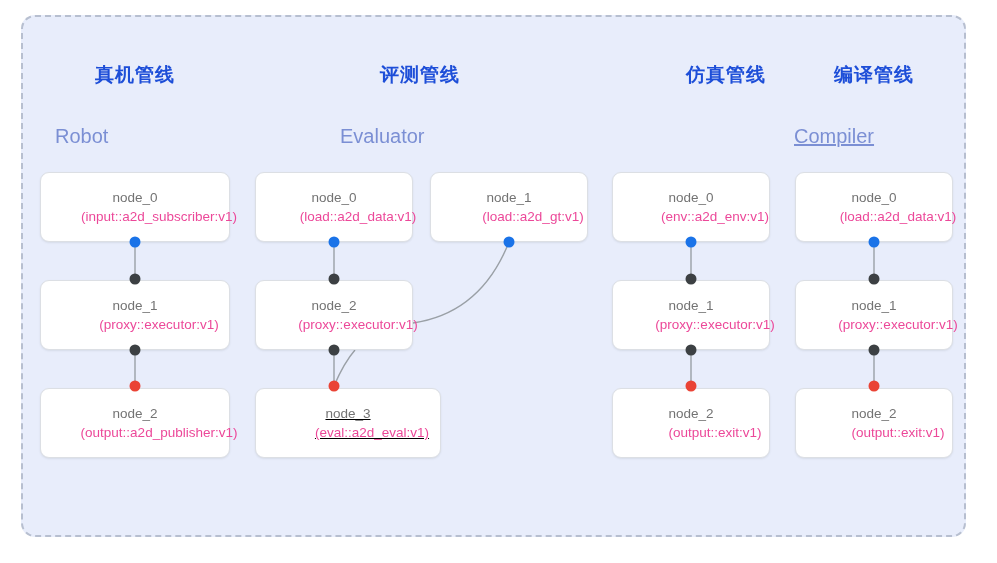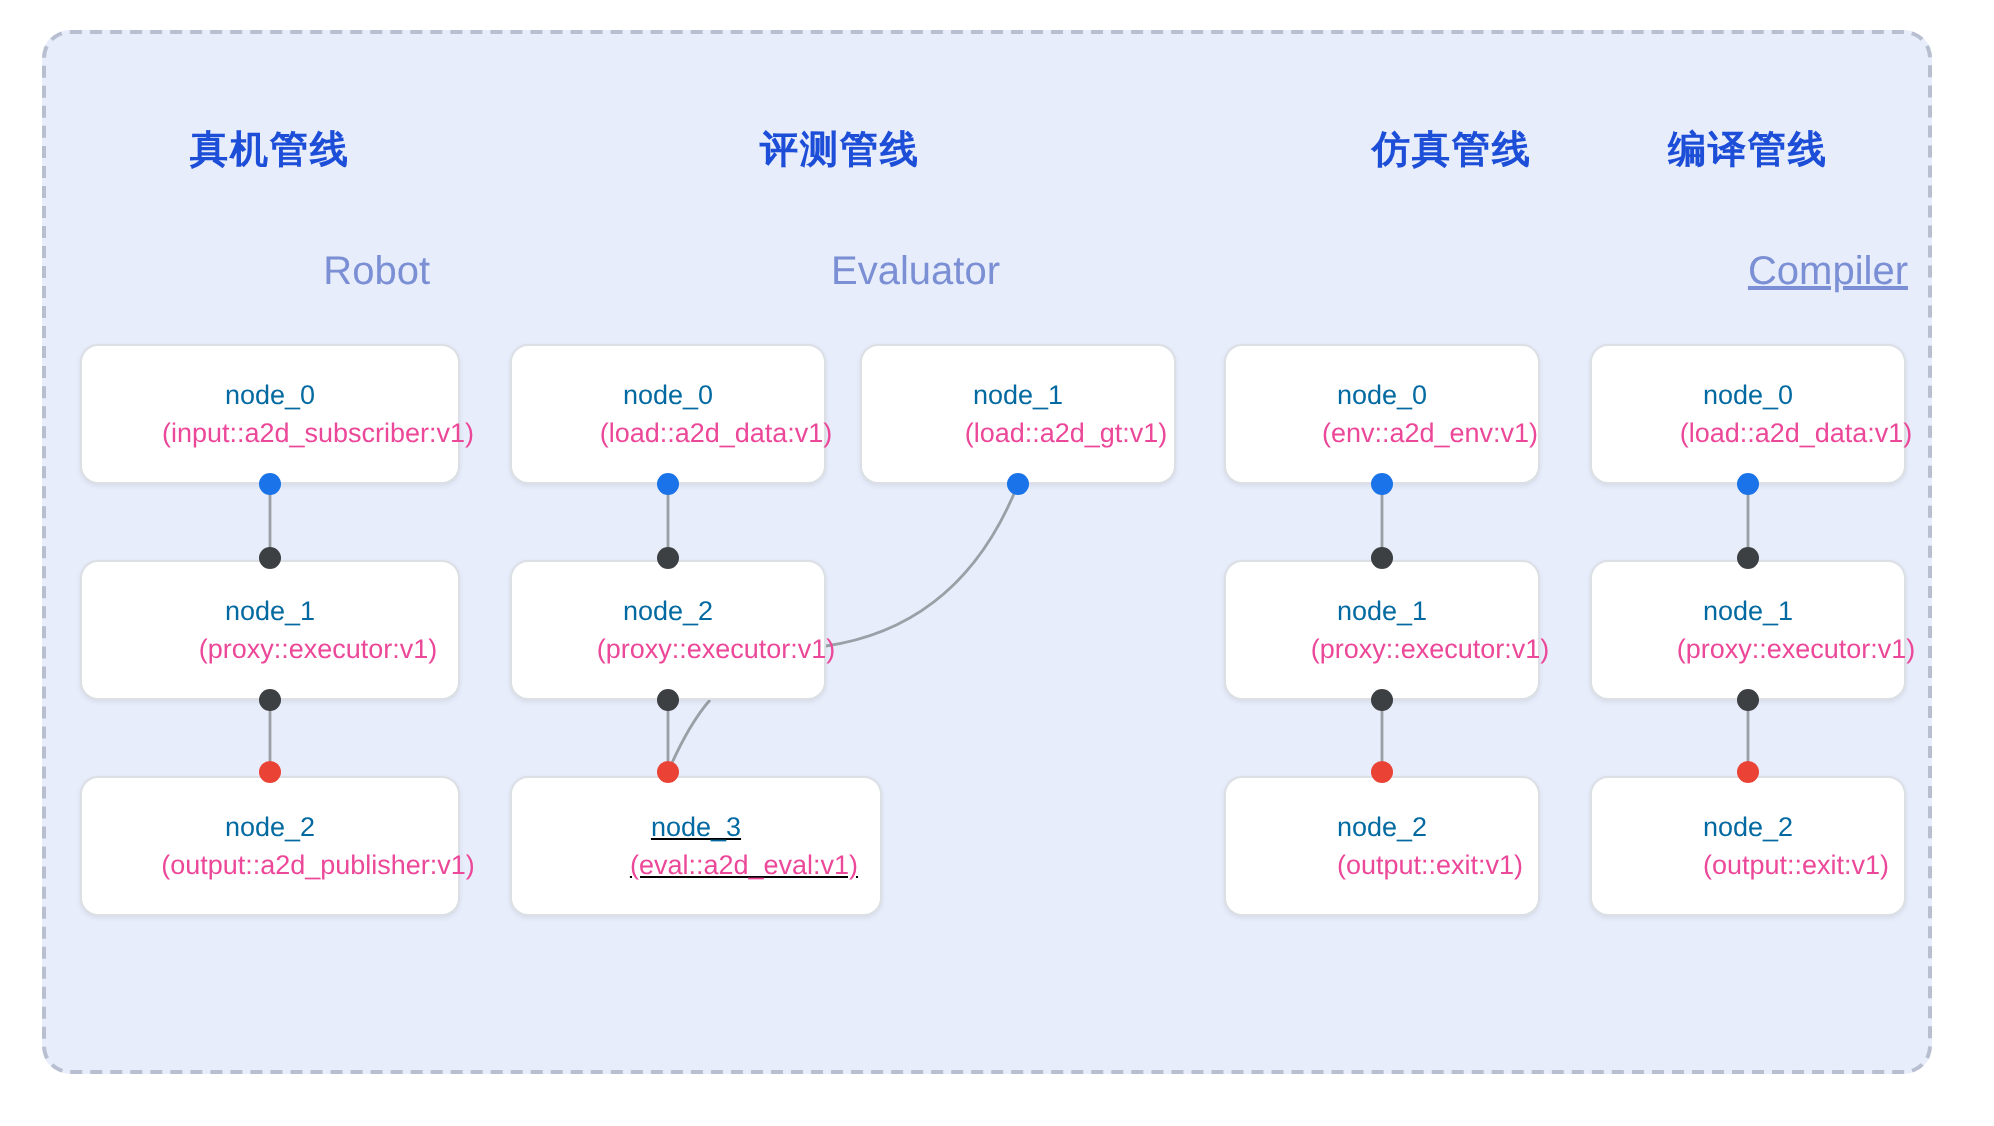--- a/index.html
+++ b/index.html
@@ -53,7 +53,7 @@
   .col-subheader {
     position: absolute;
     z-index: 3;
-    text-align: right;
+    text-align: left;
     color: #7b8fd4;
     font-size: 20px;
     font-weight: normal;

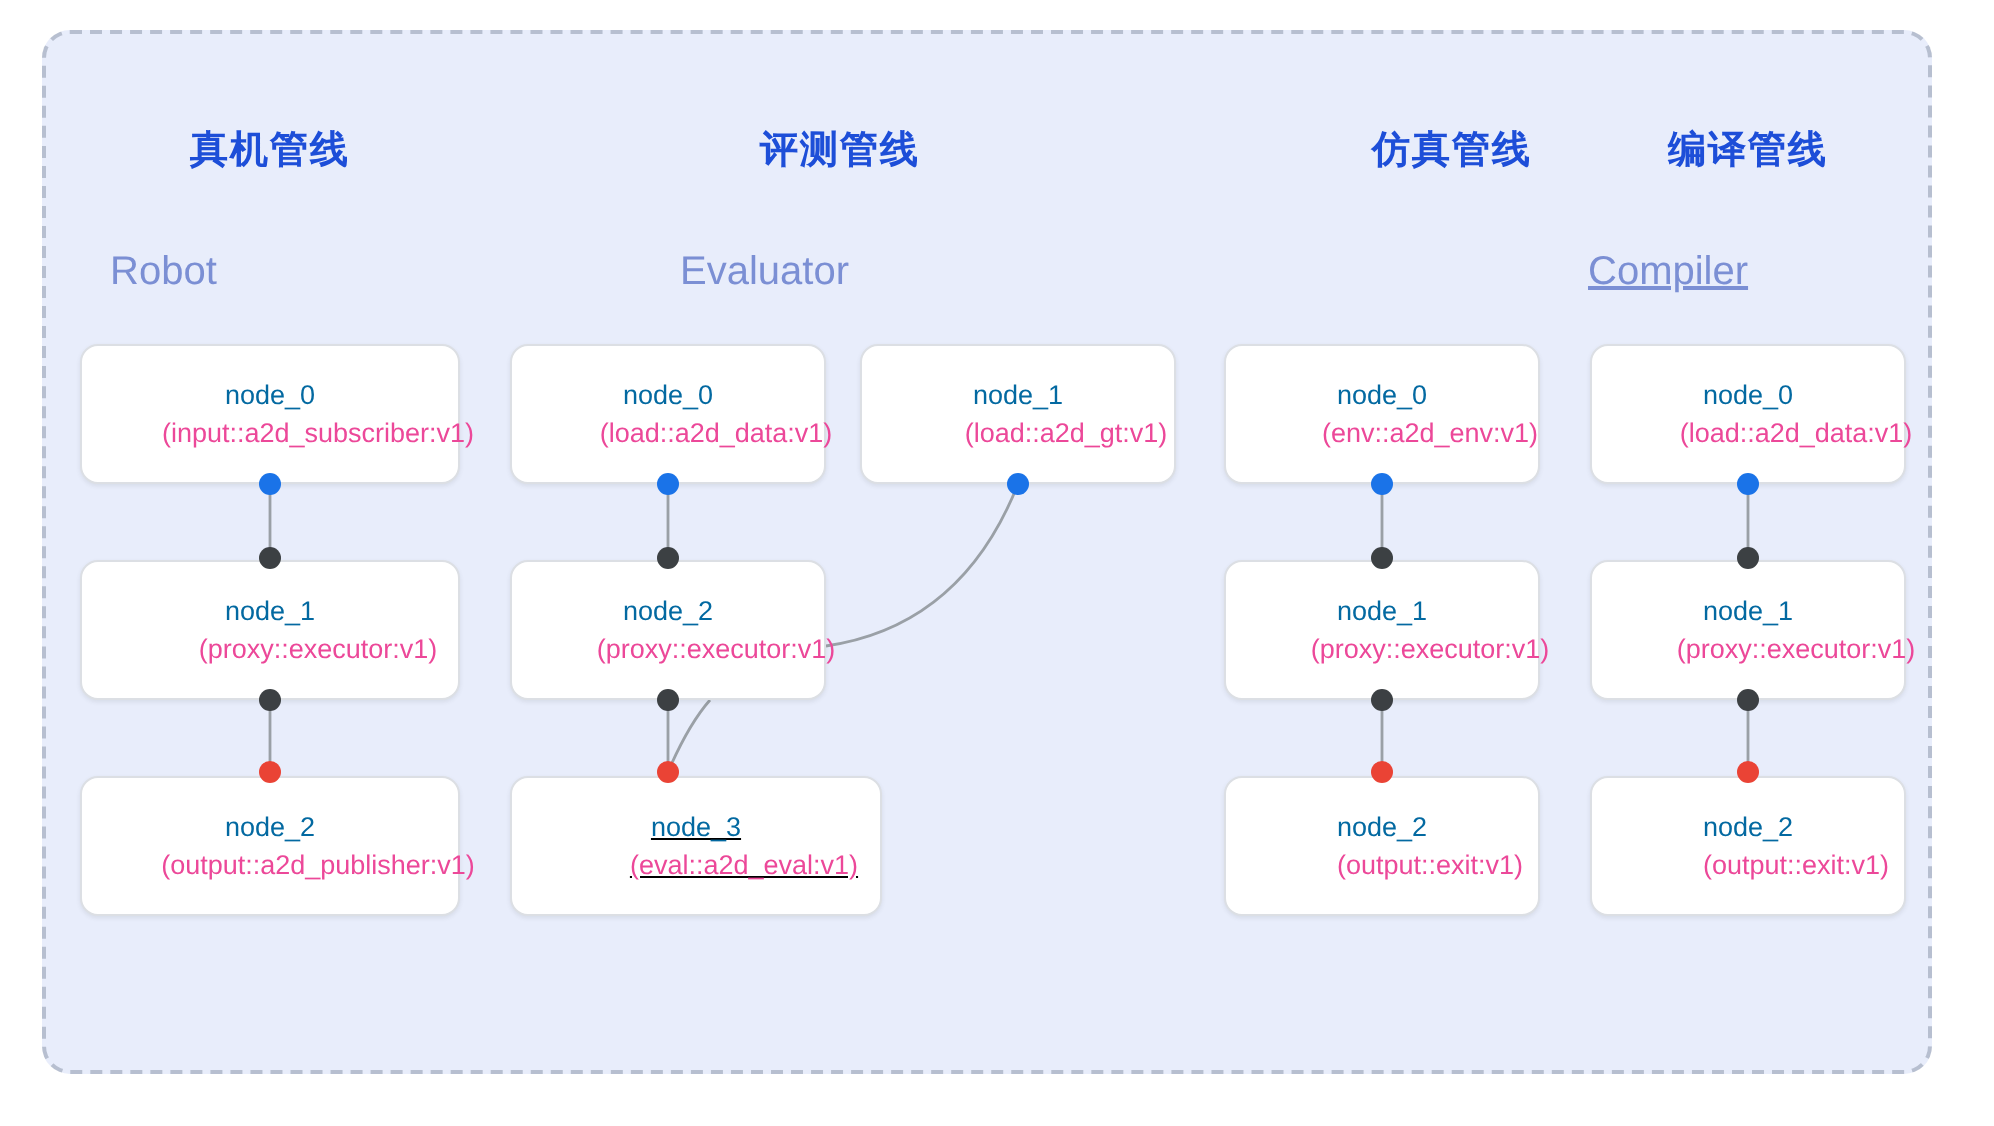--- a/index.html
+++ b/index.html
@@ -74,7 +74,7 @@
     text-align: center;
   }
   .node-title {
-    color: #0369a1;
+    color: #737373;
     font-size: 13.5px;
     line-height: 19px;
     text-align: center;

